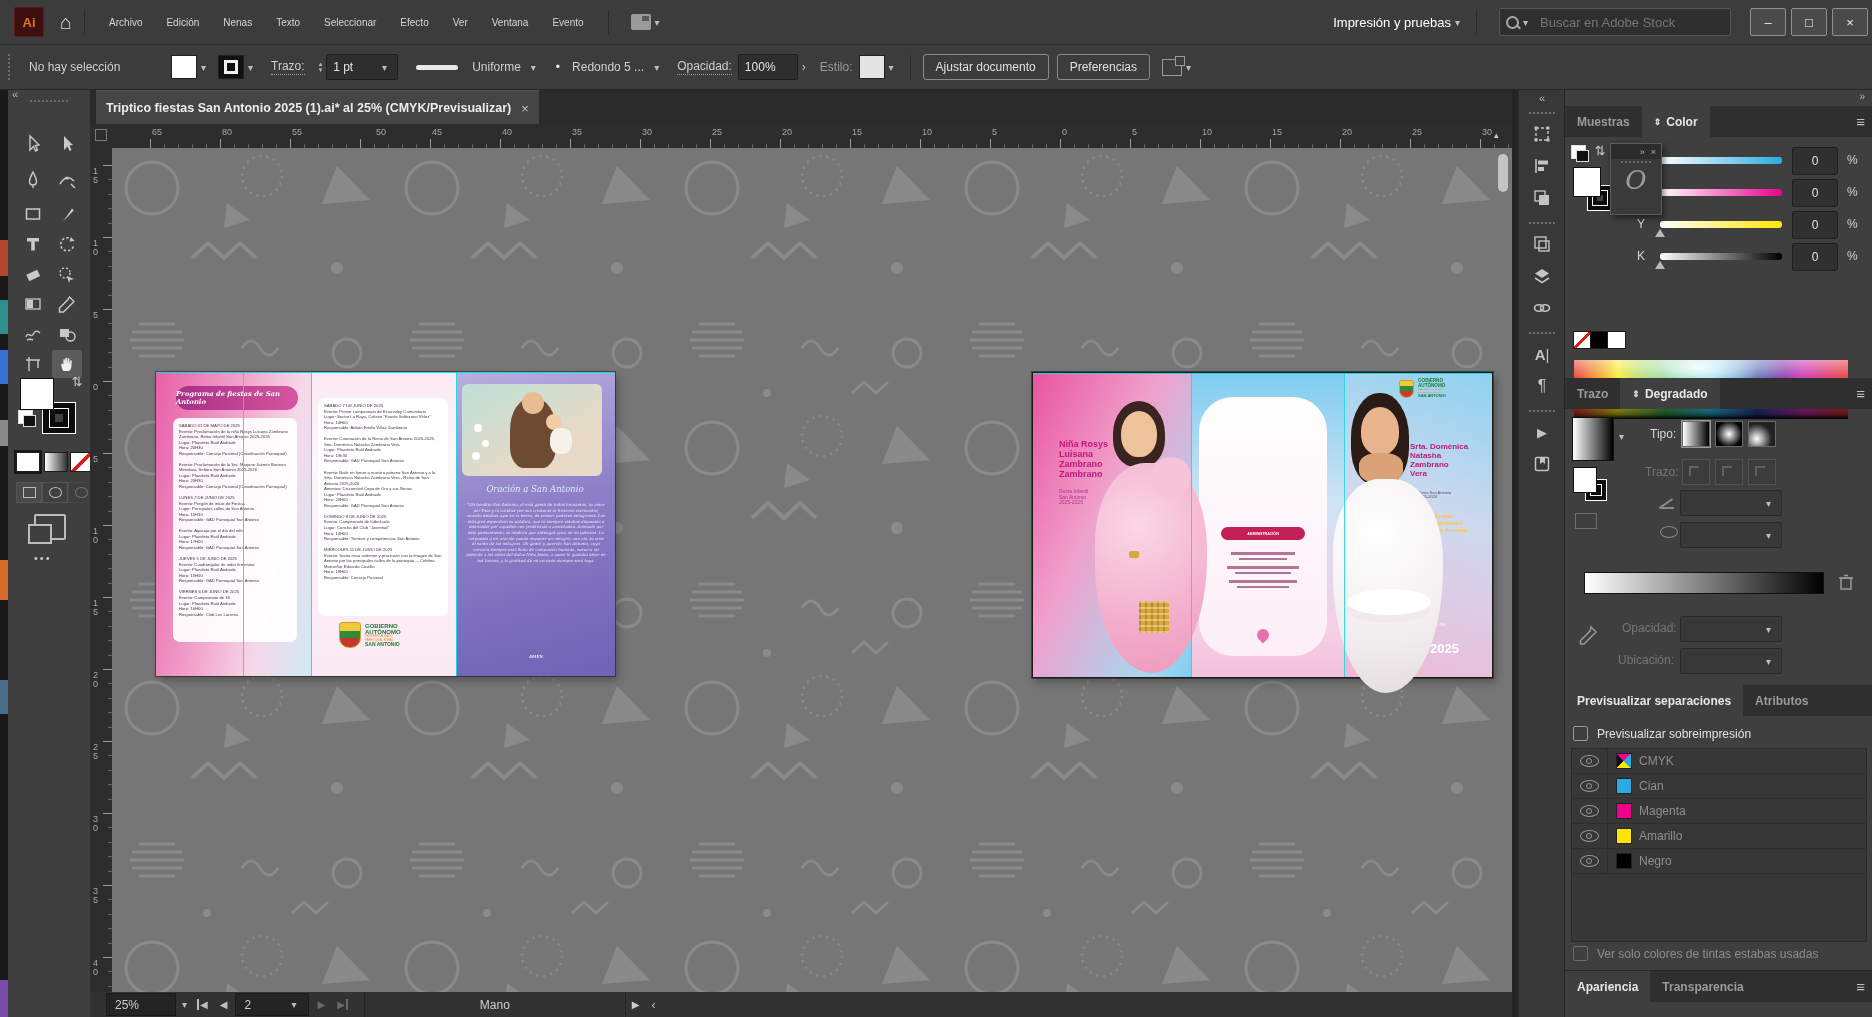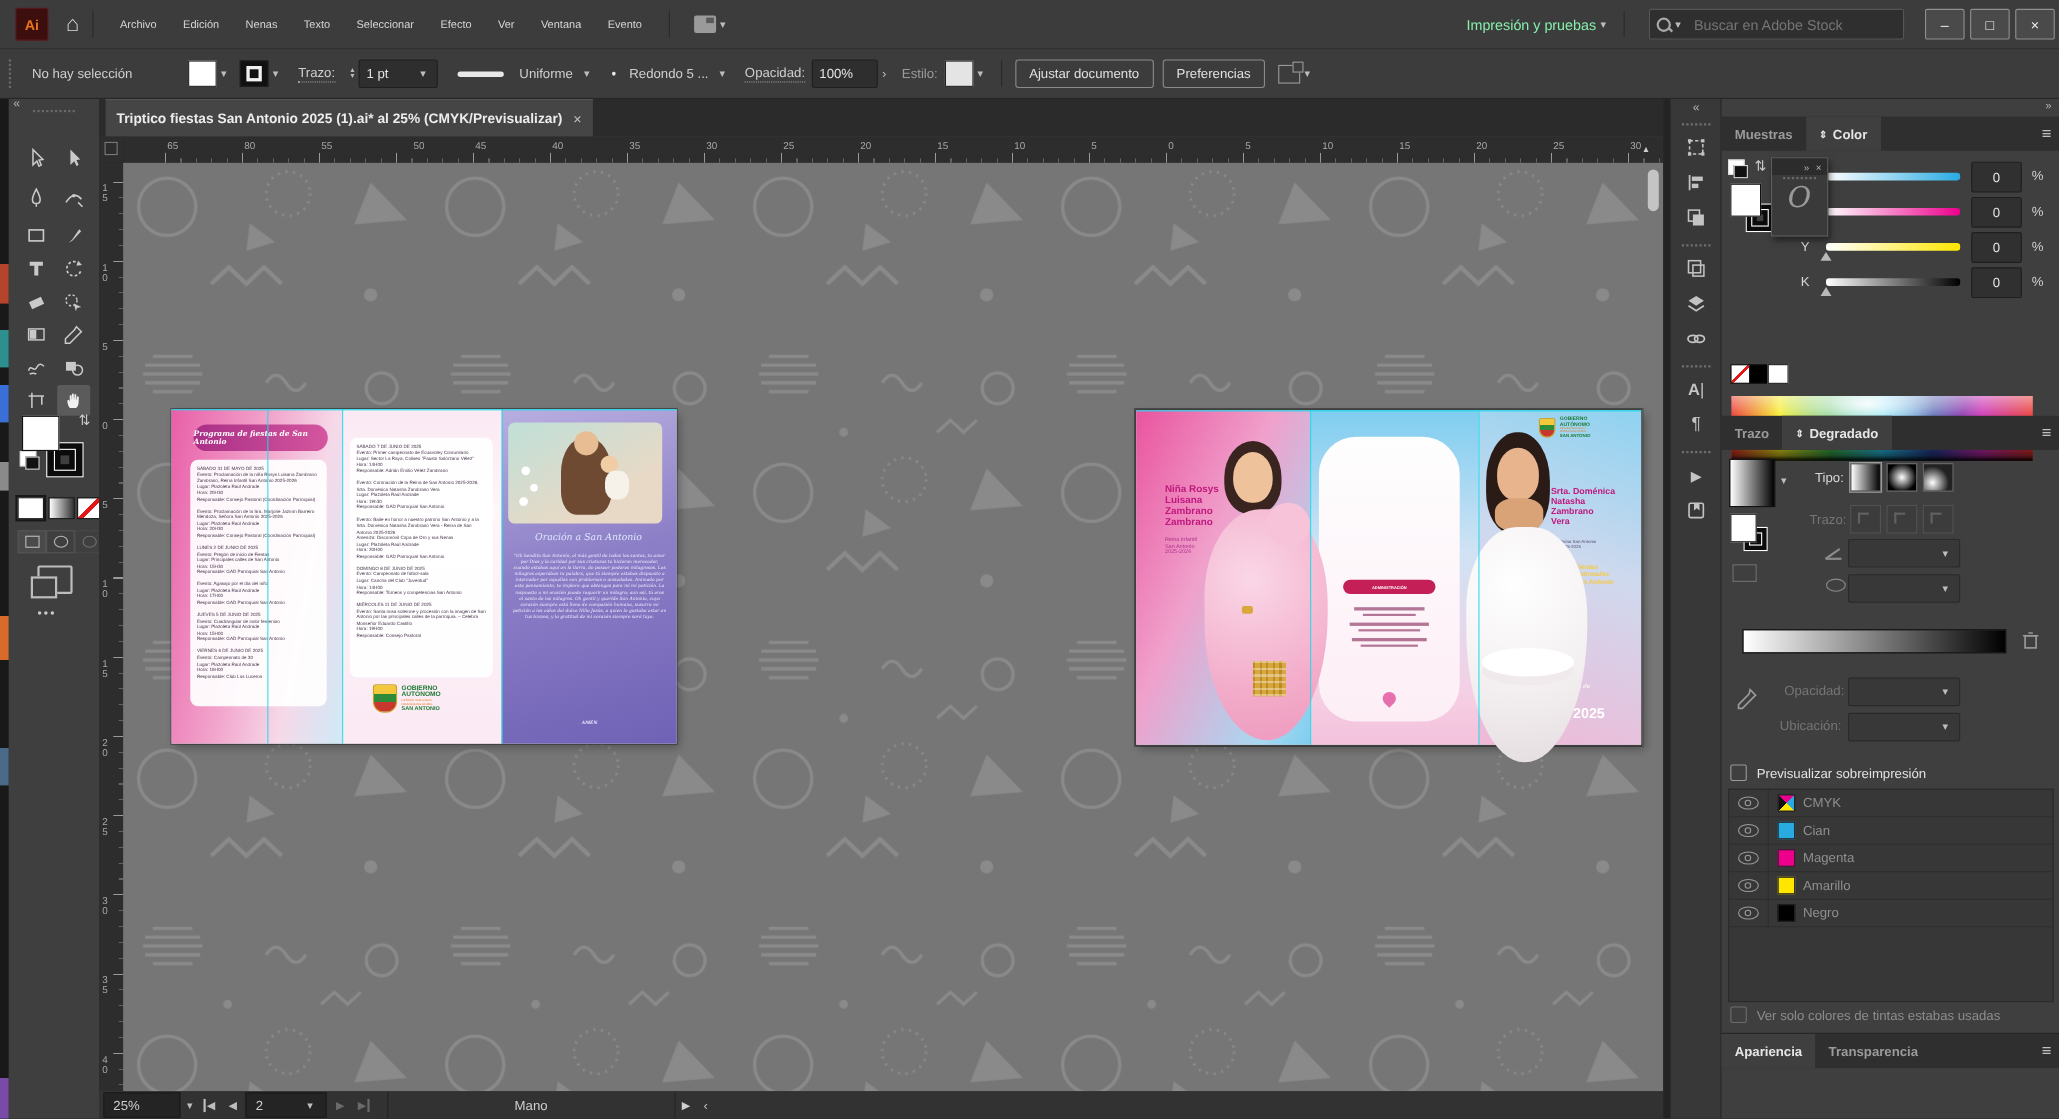--- a/index.html
+++ b/index.html
@@ -15,7 +15,7 @@
   .arrange-icon{width:20px;height:16px;background:#9a9a9a;border-radius:2px;position:relative;margin-left:10px;}
   .arrange-icon:after{content:"";position:absolute;right:2px;top:2px;width:7px;height:5px;background:#5a5a5a;}
   .chev{font-size:10px;color:#bdbdbd;margin:0 4px;}
-  .workspace{font-size:13px;color:#86efac;}
+  .workspace{font-size:13px;color:#ffffff;}
   .search{width:218px;height:26px;background:#2f2f2f;border:1px solid #555;border-radius:2px;display:flex;align-items:center;padding:0 6px;margin:0 14px 0 10px;}
   .mag{width:9px;height:9px;border:2px solid #a9a9a9;border-radius:50%;position:relative;flex:none;}
   .mag:after{content:"";position:absolute;left:8px;top:8px;width:5px;height:2px;background:#a9a9a9;transform:rotate(45deg);}

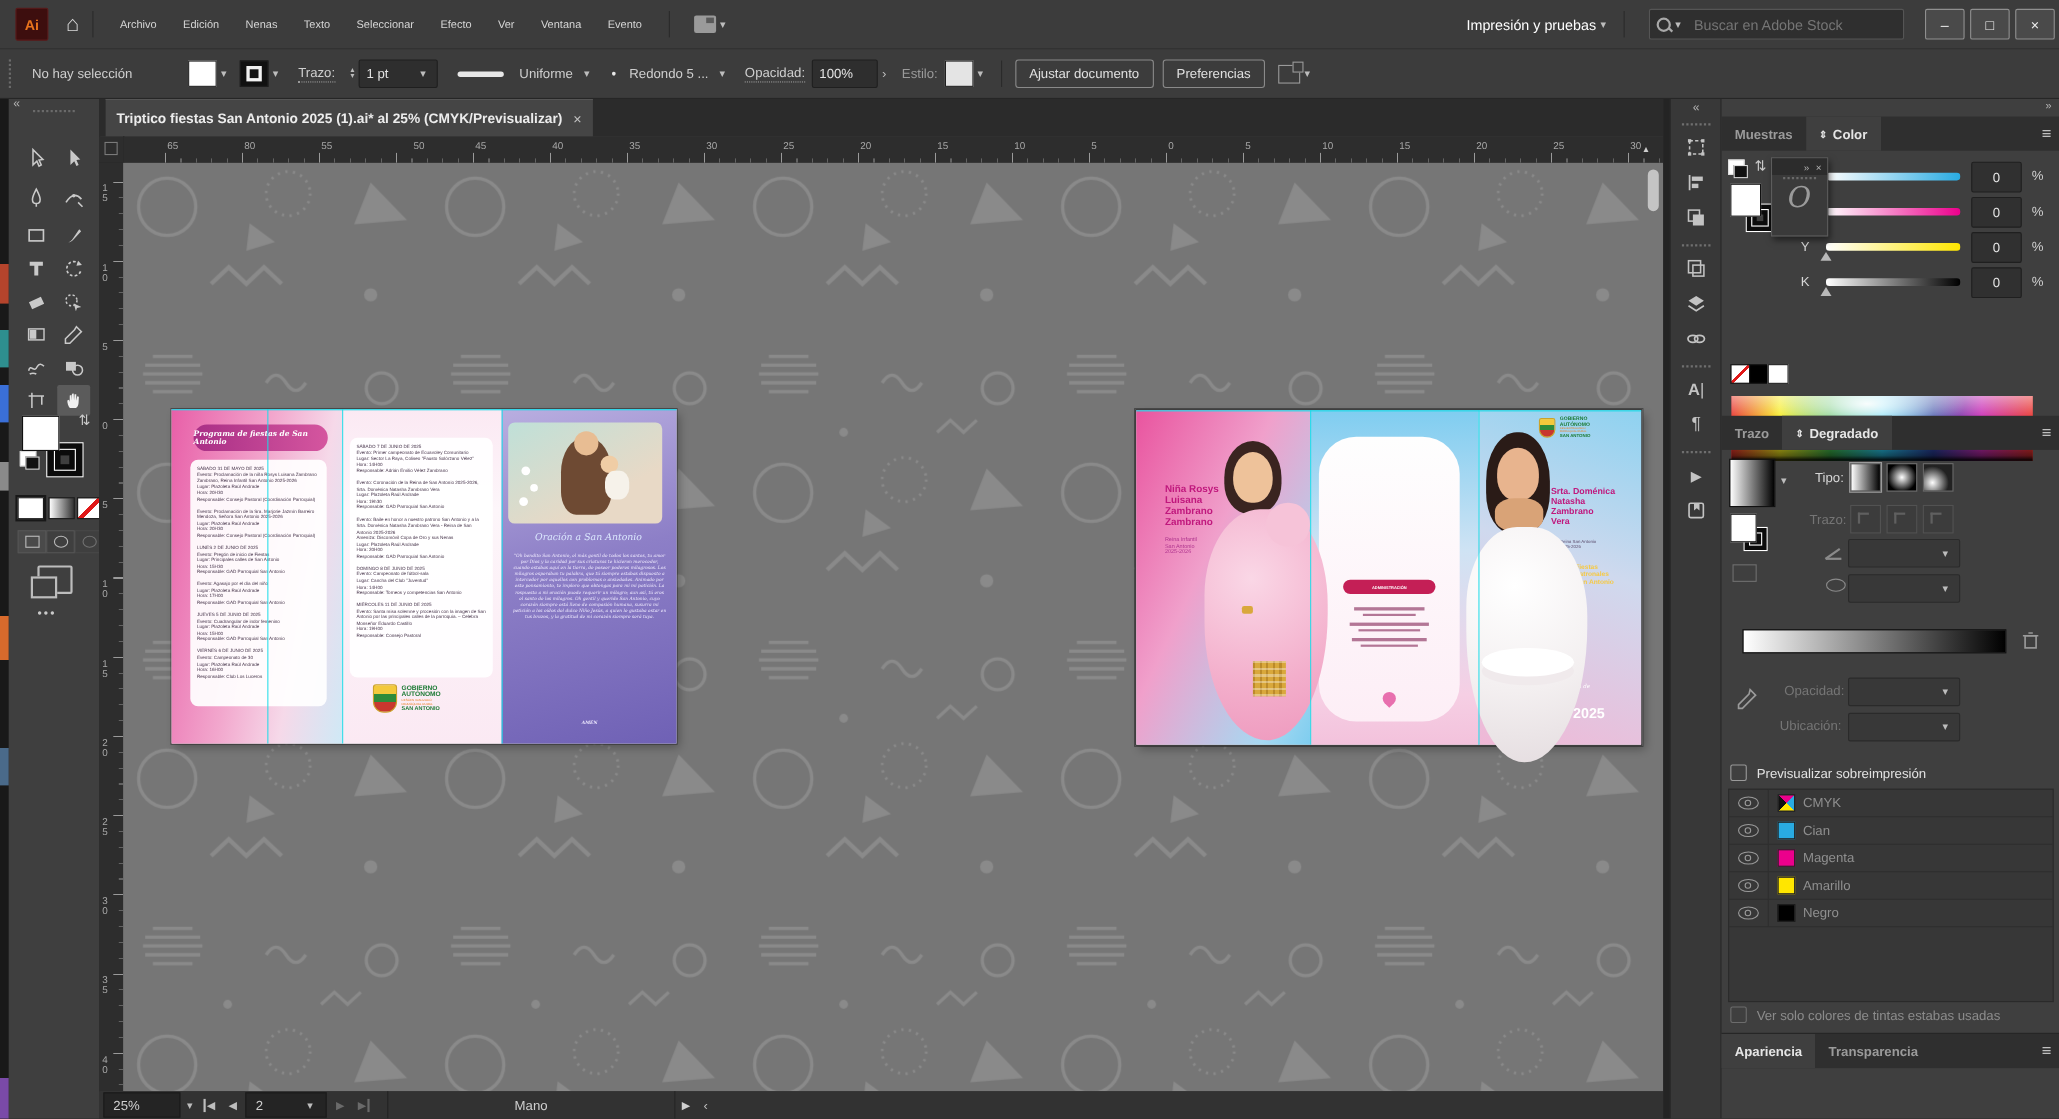--- a/index.html
+++ b/index.html
@@ -789,6 +789,10 @@
         </div>
     </div>
 
+    <div class="ptabs">
+      <div class="ptab active" style="font-size:12px">Previsualizar separaciones</div>
+      <div class="ptab">Atributos</div>
+    </div>
     <div style="position:relative;height:254px">
       <div class="row" style="position:absolute;left:8px;top:10px;gap:9px">
         <div class="cbx"></div>

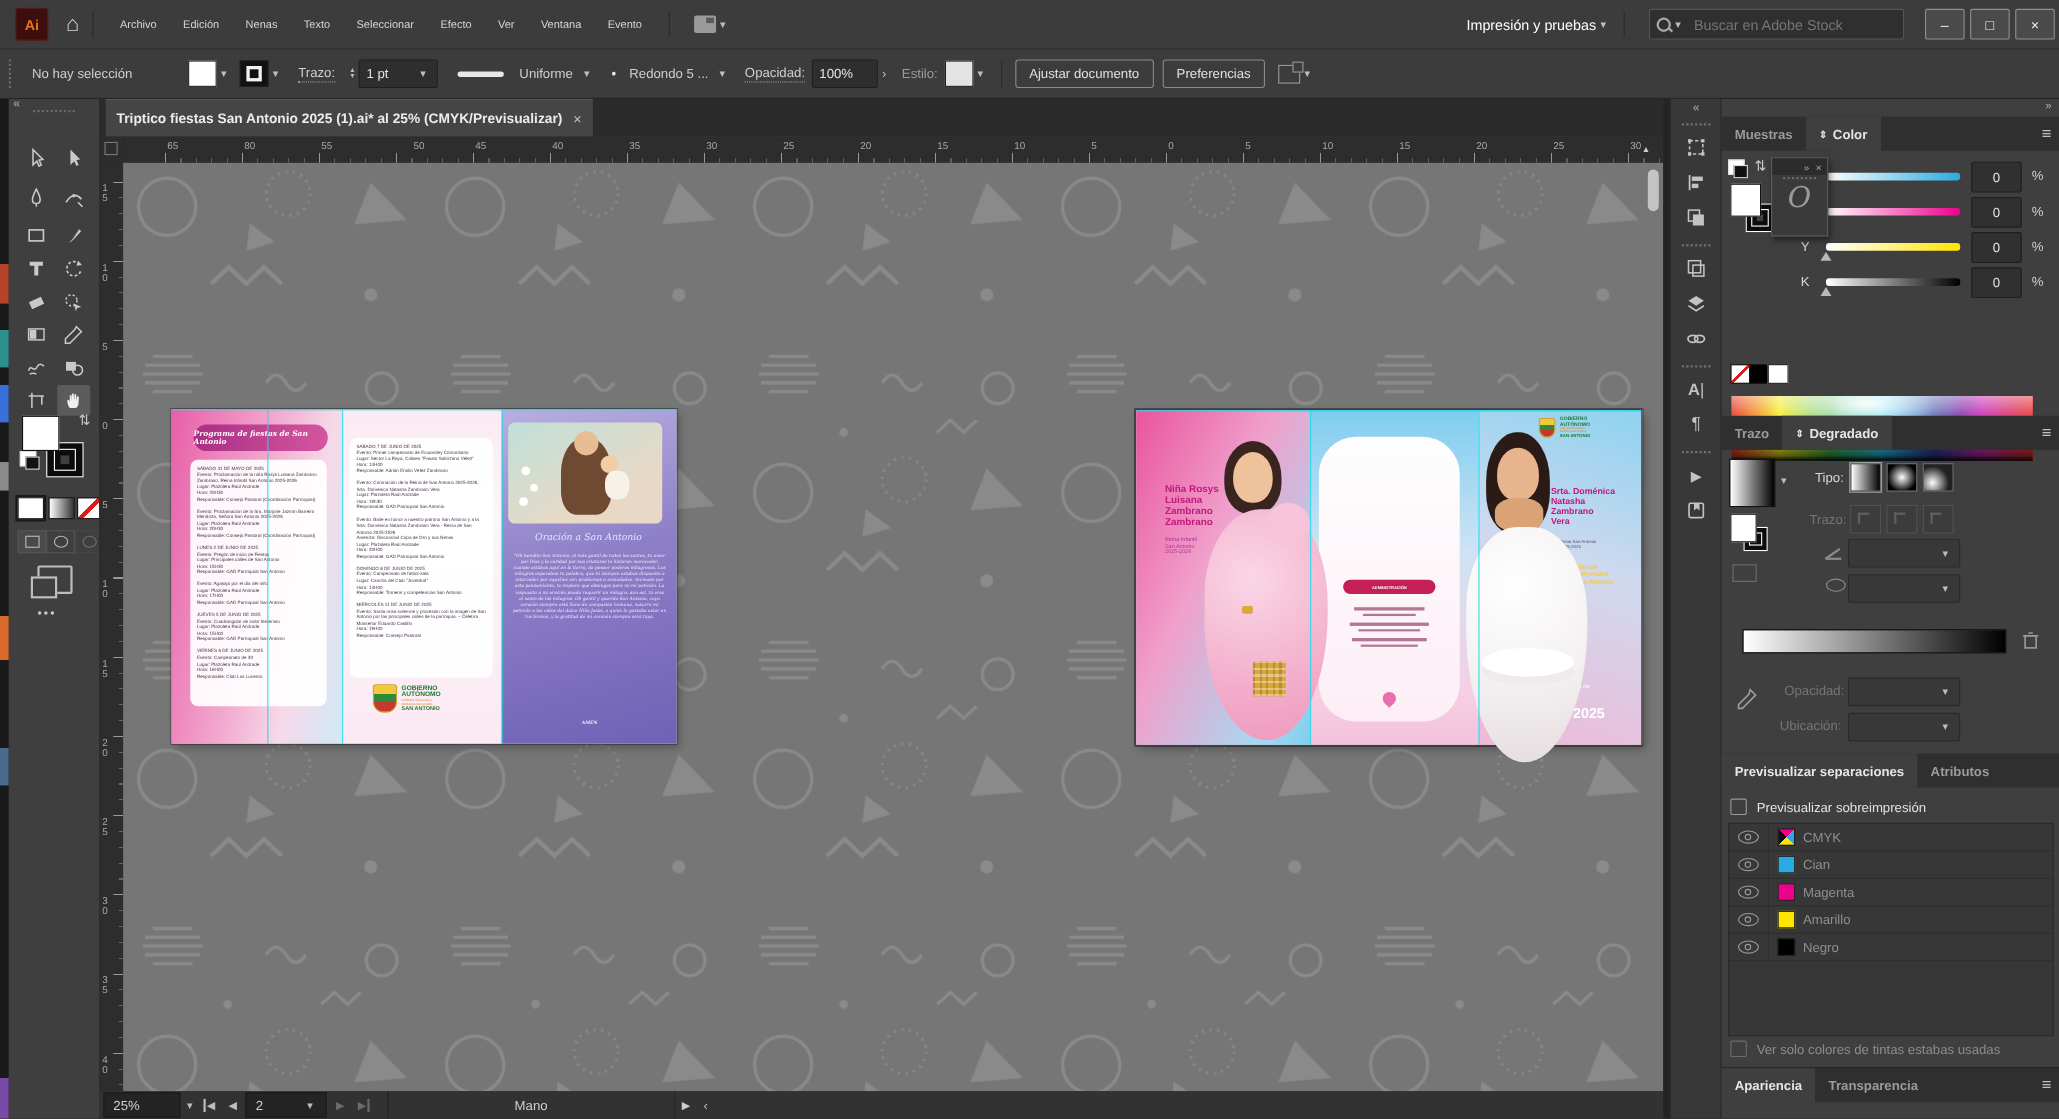--- a/index.html
+++ b/index.html
@@ -595,7 +595,7 @@
   <span class="abs" style="left:1494px;top:130px;color:#cfcfcf;font-size:9px">▴</span>
 
   <div class="statusbar">
-    <div class="sb-field" style="width:52px;margin-left:4px;justify-content:space-between">
+    <div class="sb-field" style="width:52px;margin-left:16px;justify-content:space-between">
       <span>25%</span>
     </div>
     <span class="chev">▾</span>

